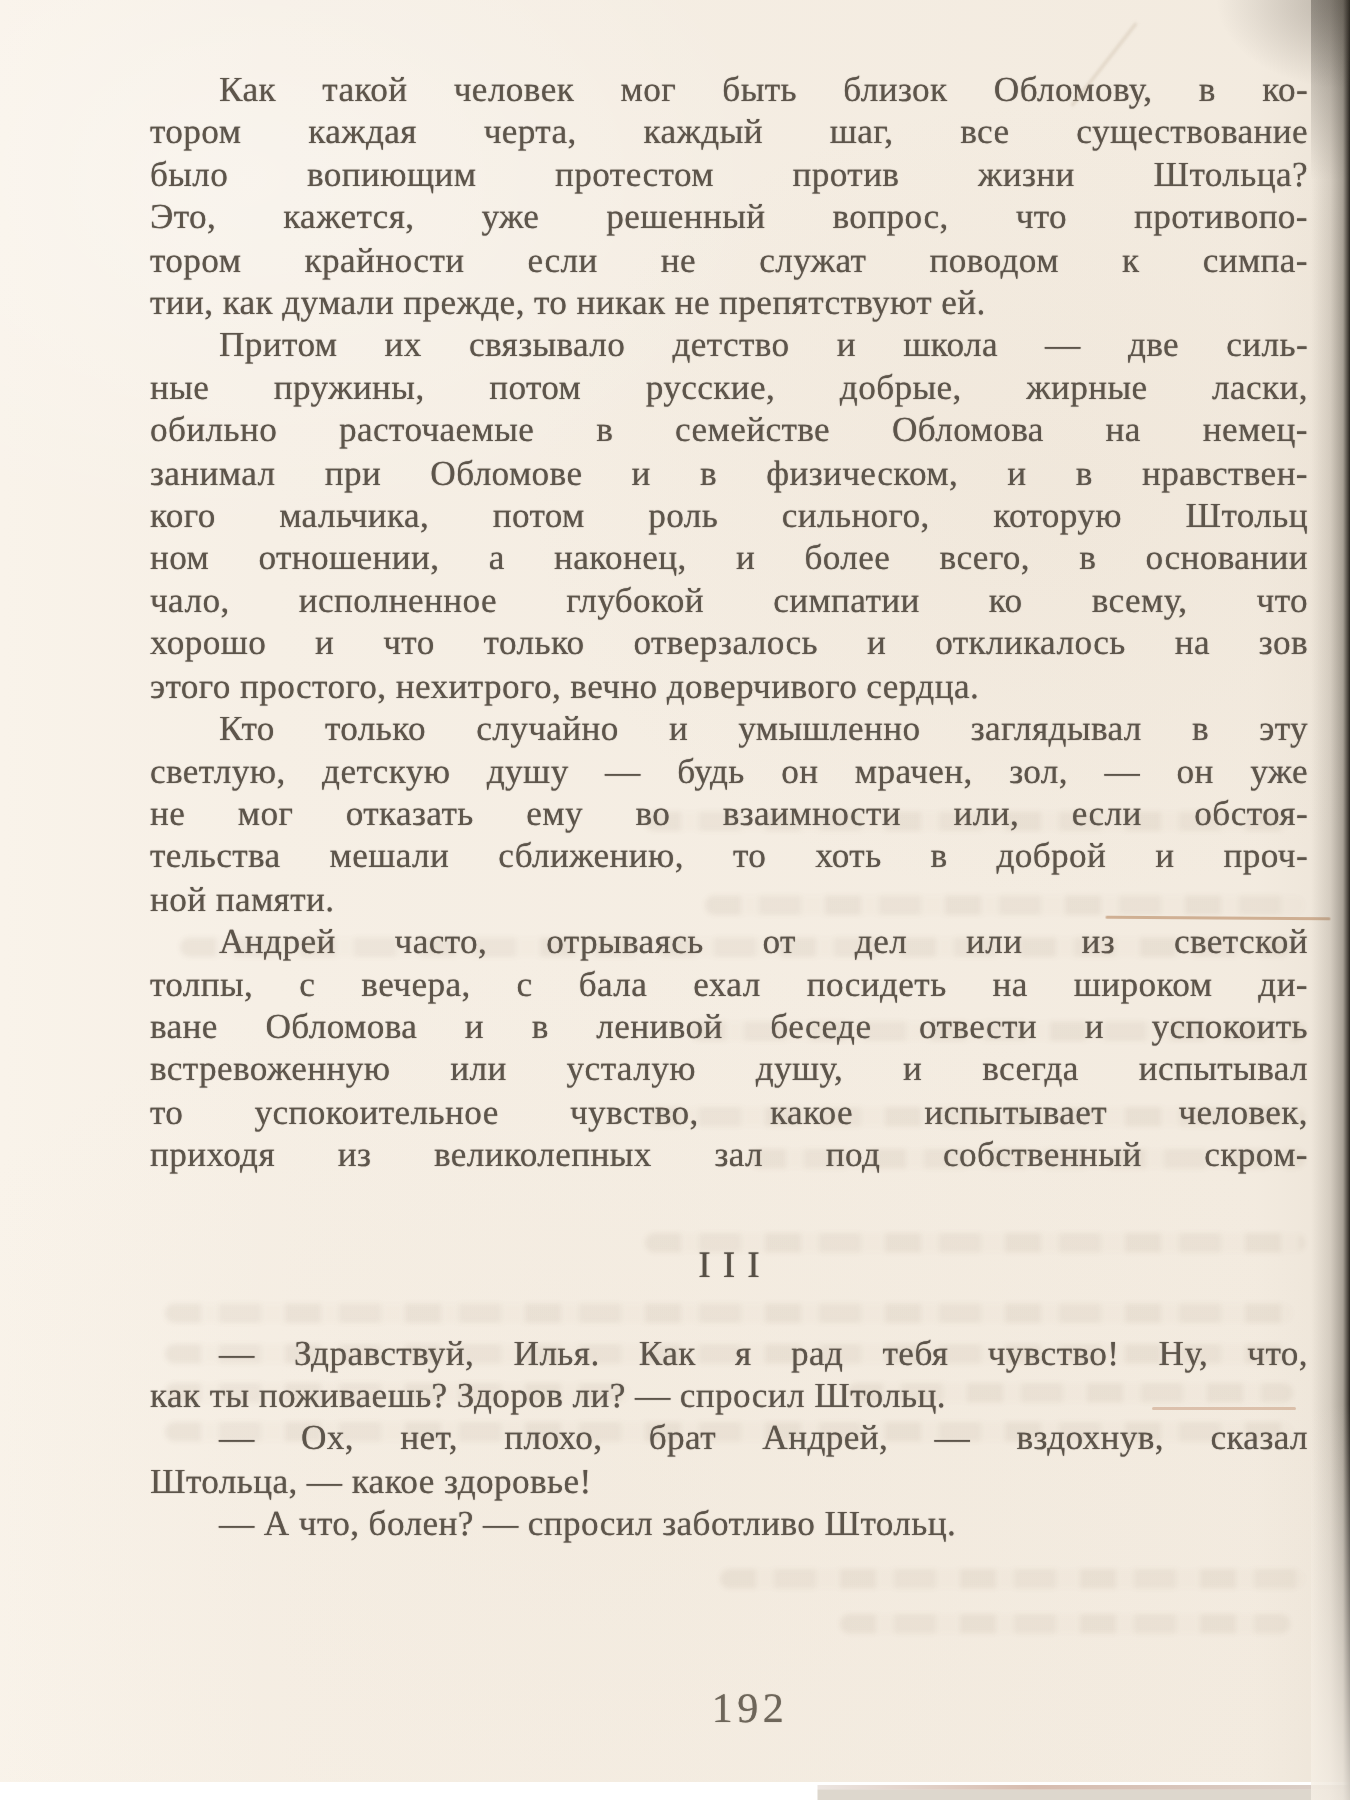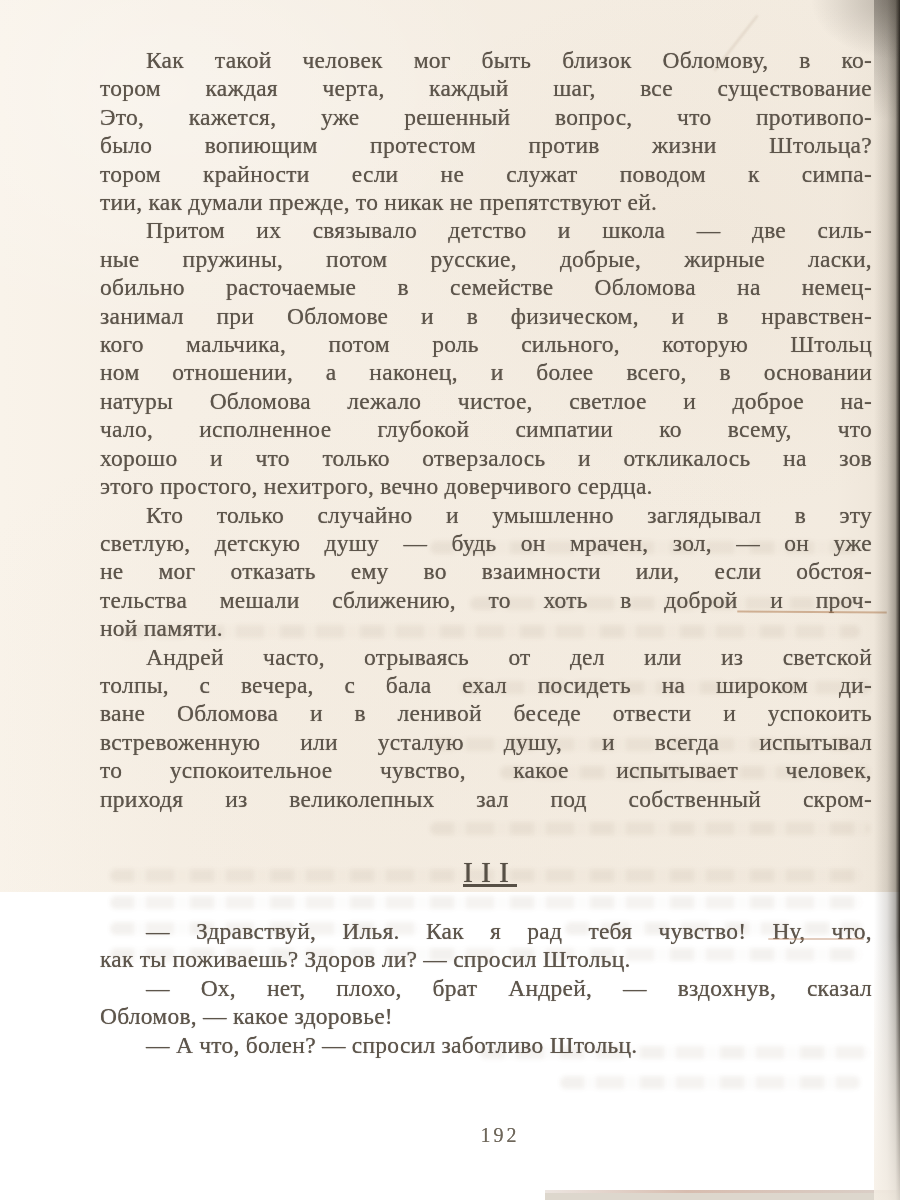--- a/index.html
+++ b/index.html
@@ -5,7 +5,7 @@
   html,body{margin:0;padding:0;}
   body{width:900px;height:1200px;overflow:hidden;position:relative;
        font-family:"Liberation Serif","DejaVu Serif",serif;}
-  .page{position:absolute;inset:0;width:900px;height:892px;
+  .page{position:absolute;inset:0;width:900px;height:1188px;
         background:
           radial-gradient(ellipse 600px 400px at 18% 10%, rgba(255,255,255,0.30), rgba(255,255,255,0) 60%),
           radial-gradient(ellipse 500px 380px at 78% 28%, rgba(222,206,186,0.14), rgba(222,206,186,0) 70%),

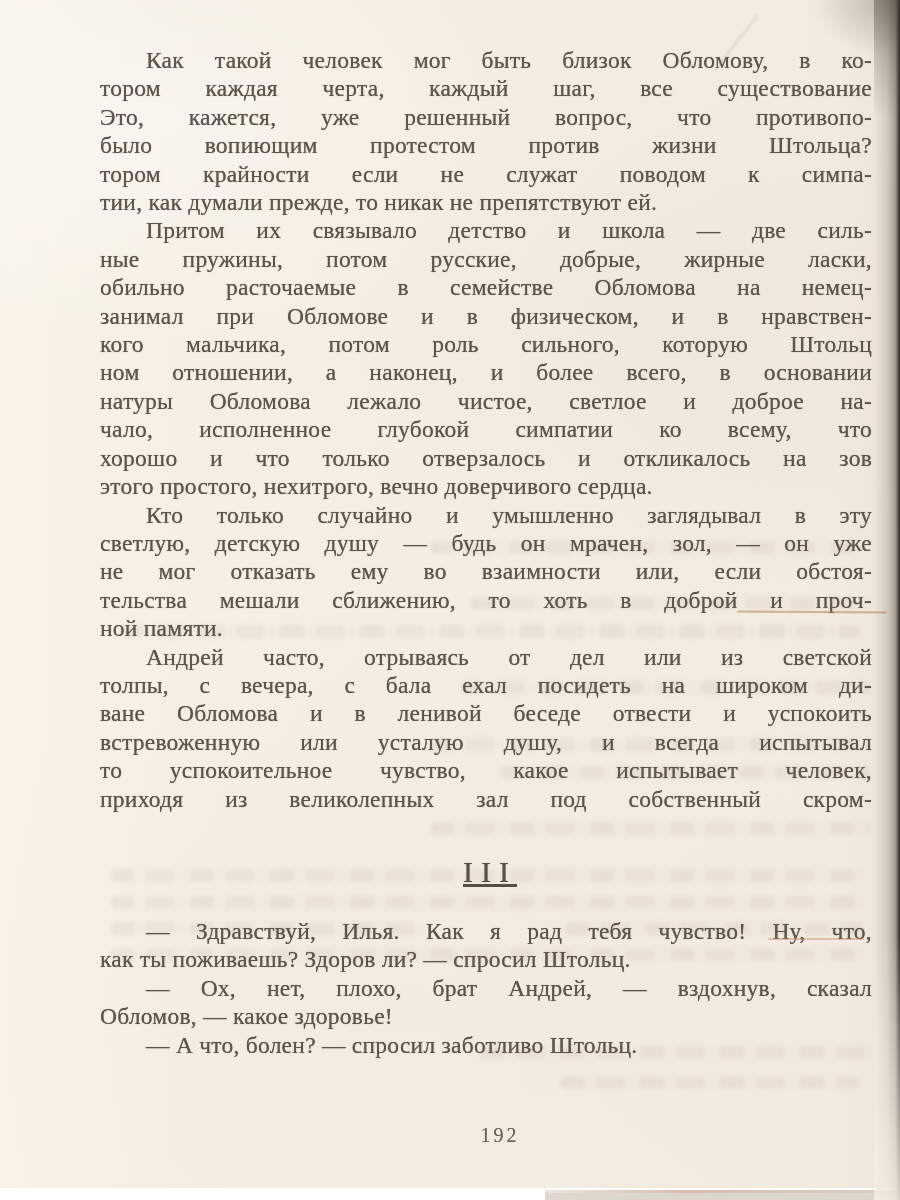--- a/index.html
+++ b/index.html
@@ -81,8 +81,8 @@
         <div class="para">
           <div class="line first">Как такой человек мог быть близок Обломову, в ко-</div>
           <div class="line">тором каждая черта, каждый шаг, все существование</div>
+          <div class="line">было вопиющим протестом против жизни Штольца?</div>
           <div class="line">Это, кажется, уже решенный вопрос, что противопо-</div>
-          <div class="line">было вопиющим протестом против жизни Штольца?</div>
           <div class="line">тором крайности если не служат поводом к симпа-</div>
           <div class="line last">тии, как думали прежде, то никак не препятствуют ей.</div>
         </div>

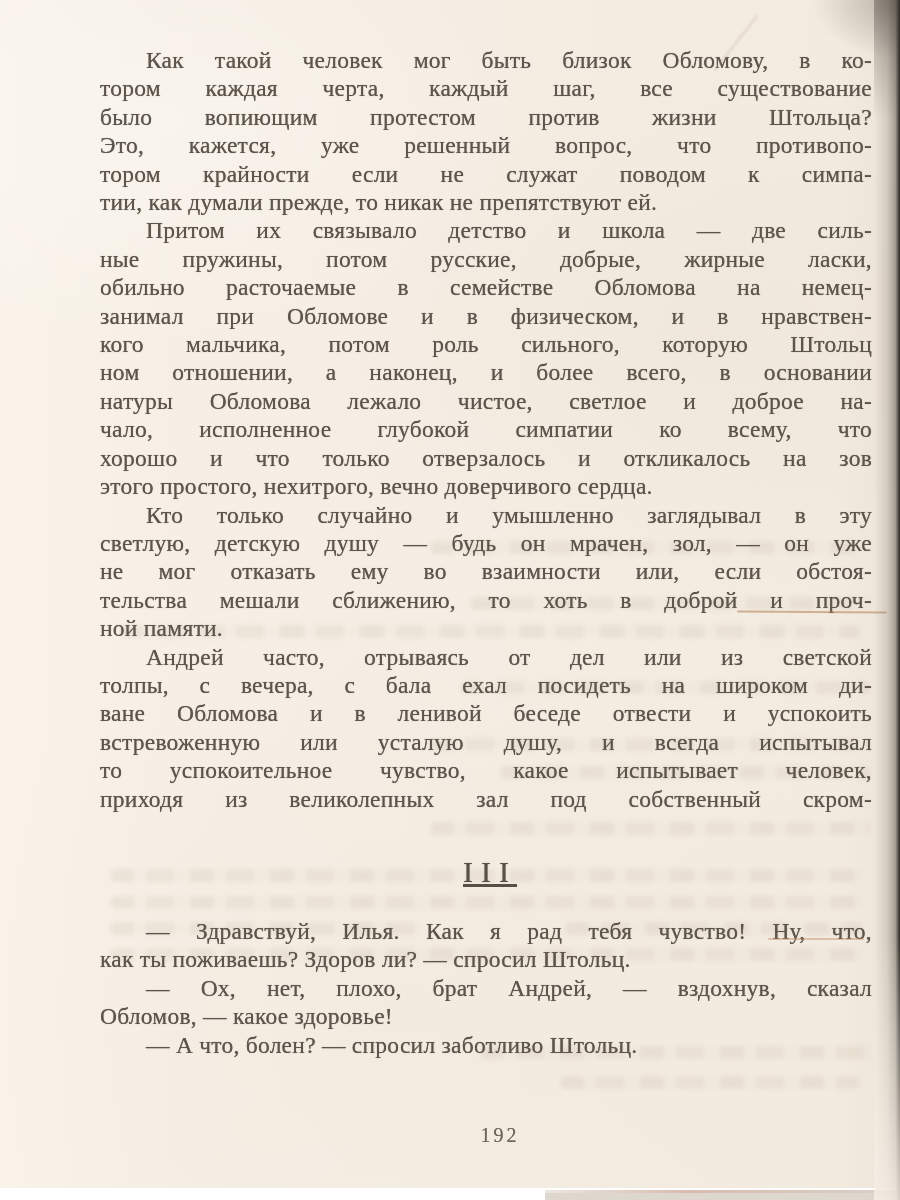--- a/index.html
+++ b/index.html
@@ -93,7 +93,6 @@
           <div class="line">занимал при Обломове и в физическом, и в нравствен-</div>
           <div class="line">кого мальчика, потом роль сильного, которую Штольц</div>
           <div class="line">ном отношении, а наконец, и более всего, в основании</div>
-          <div class="line">натуры Обломова лежало чистое, светлое и доброе на-</div>
           <div class="line">чало, исполненное глубокой симпатии ко всему, что</div>
           <div class="line">хорошо и что только отверзалось и откликалось на зов</div>
           <div class="line last">этого простого, нехитрого, вечно доверчивого сердца.</div>

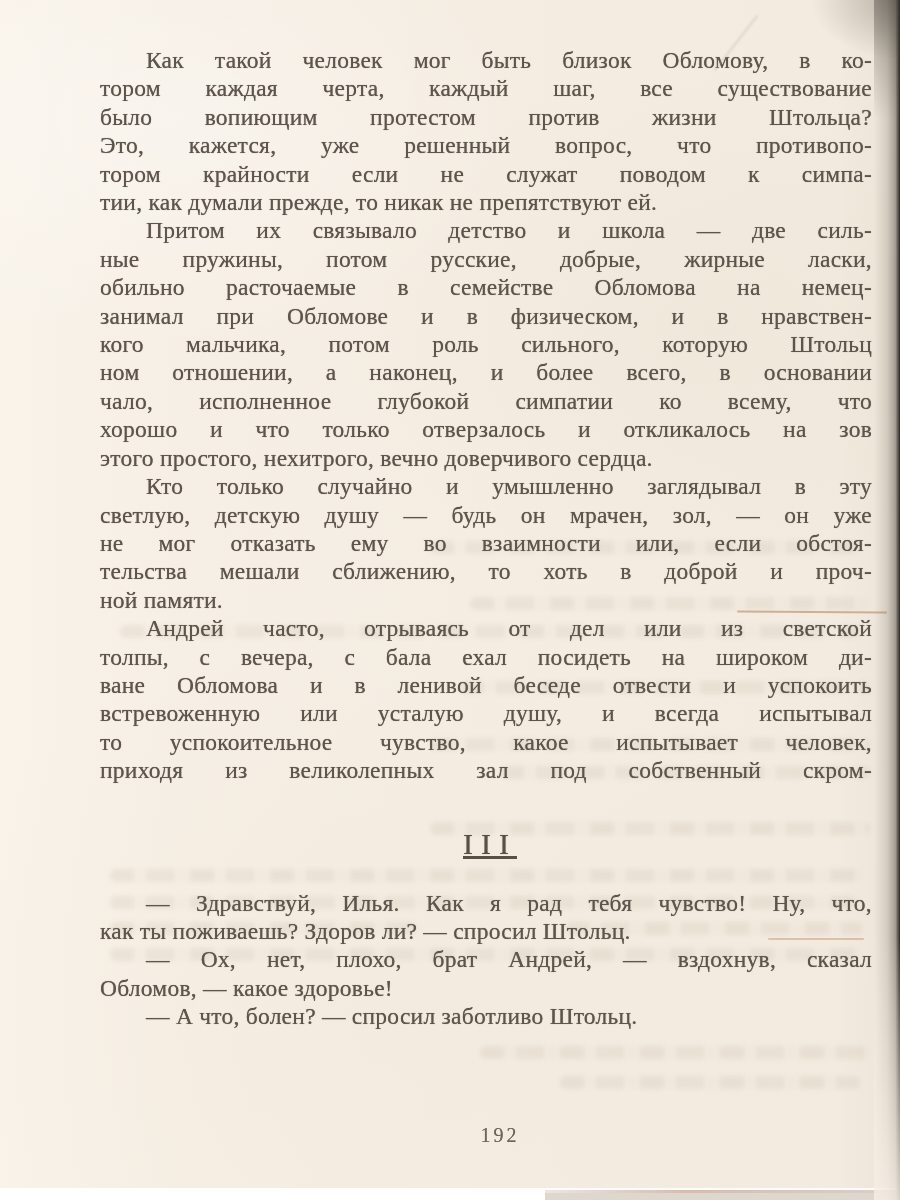--- a/index.html
+++ b/index.html
@@ -21,8 +21,8 @@
   .line.first{text-indent:46px;}
   .line.last{text-align-last:left;}
   .chapter-heading{margin:44px 0 30px 0;padding:0;text-align:center;
-        font-size:30px;font-weight:normal;line-height:30px;letter-spacing:8px;
-        text-indent:8px;color:#575046;text-decoration:underline;}
+        font-size:25px;font-weight:normal;line-height:30px;letter-spacing:8px;
+        text-indent:8px;color:#575046;}
   .page-number{position:absolute;left:100px;top:1124px;width:800px;text-align:center;
         font-size:20px;letter-spacing:3px;color:#6e665a;
         font-feature-settings:"onum" 1;text-shadow:0 0 0.6px rgba(110,102,90,0.8);}

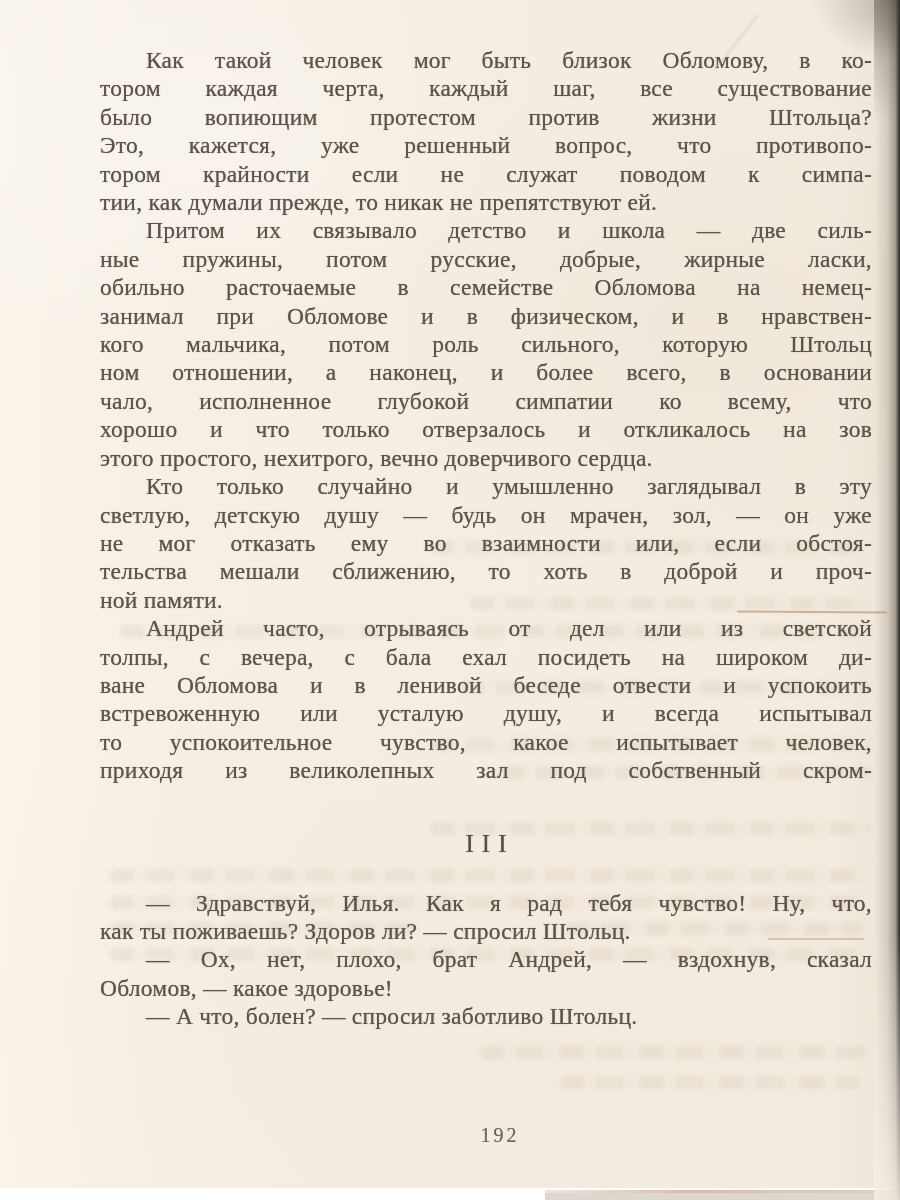--- a/index.html
+++ b/index.html
@@ -121,7 +121,7 @@
         </div>
         <div class="para">
           <div class="line first">— Ох, нет, плохо, брат Андрей, — вздохнув, сказал</div>
-          <div class="line last">Обломов, — какое здоровье!</div>
+          <div class="line last">Штольца, — какое здоровье!</div>
         </div>
         <div class="para">
           <div class="line first last">— А что, болен? — спросил заботливо Штольц.</div>

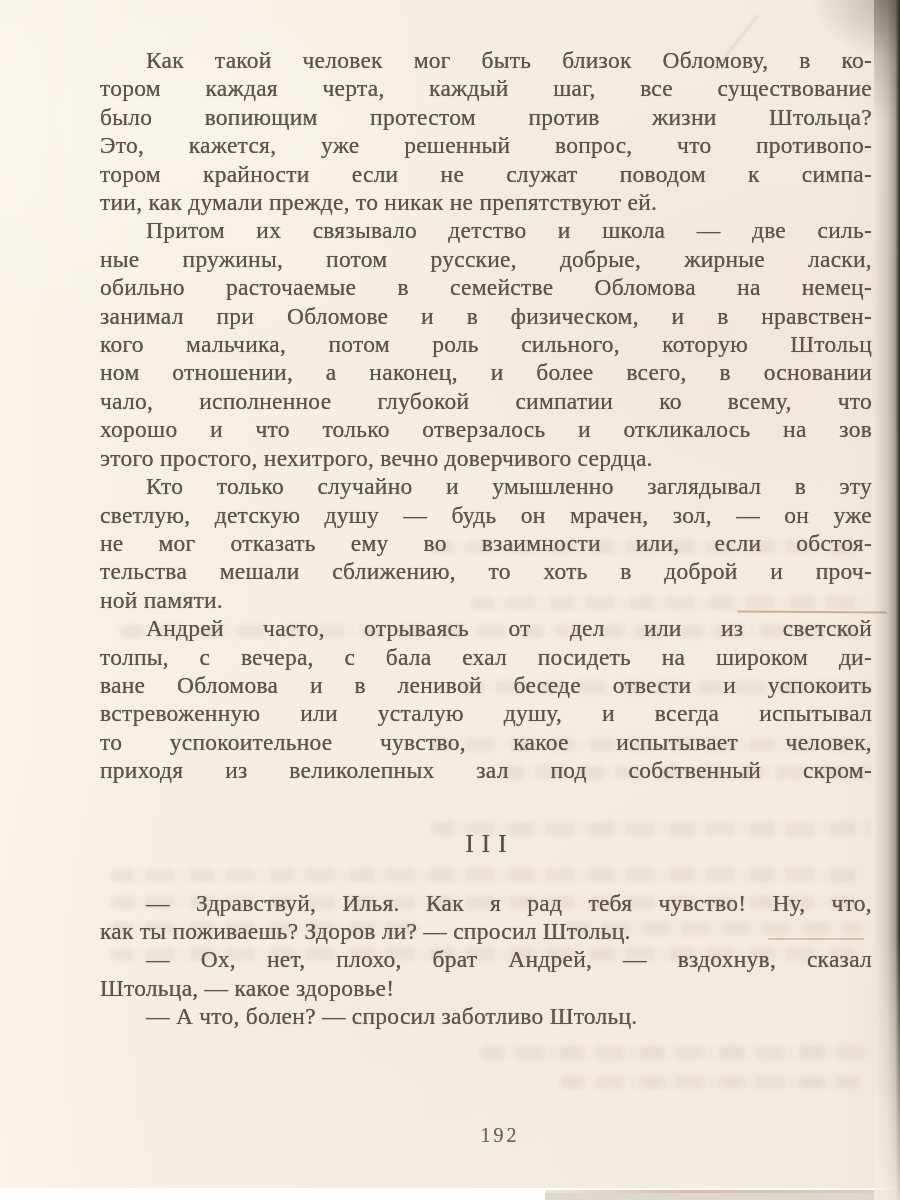--- a/index.html
+++ b/index.html
@@ -24,7 +24,7 @@
         font-size:25px;font-weight:normal;line-height:30px;letter-spacing:8px;
         text-indent:8px;color:#575046;}
   .page-number{position:absolute;left:100px;top:1124px;width:800px;text-align:center;
-        font-size:20px;letter-spacing:3px;color:#6e665a;
+        font-size:28px;letter-spacing:3px;color:#6e665a;
         font-feature-settings:"onum" 1;text-shadow:0 0 0.6px rgba(110,102,90,0.8);}
   
   .edge-shadow{position:absolute;top:0;right:0;width:26px;height:1200px;

